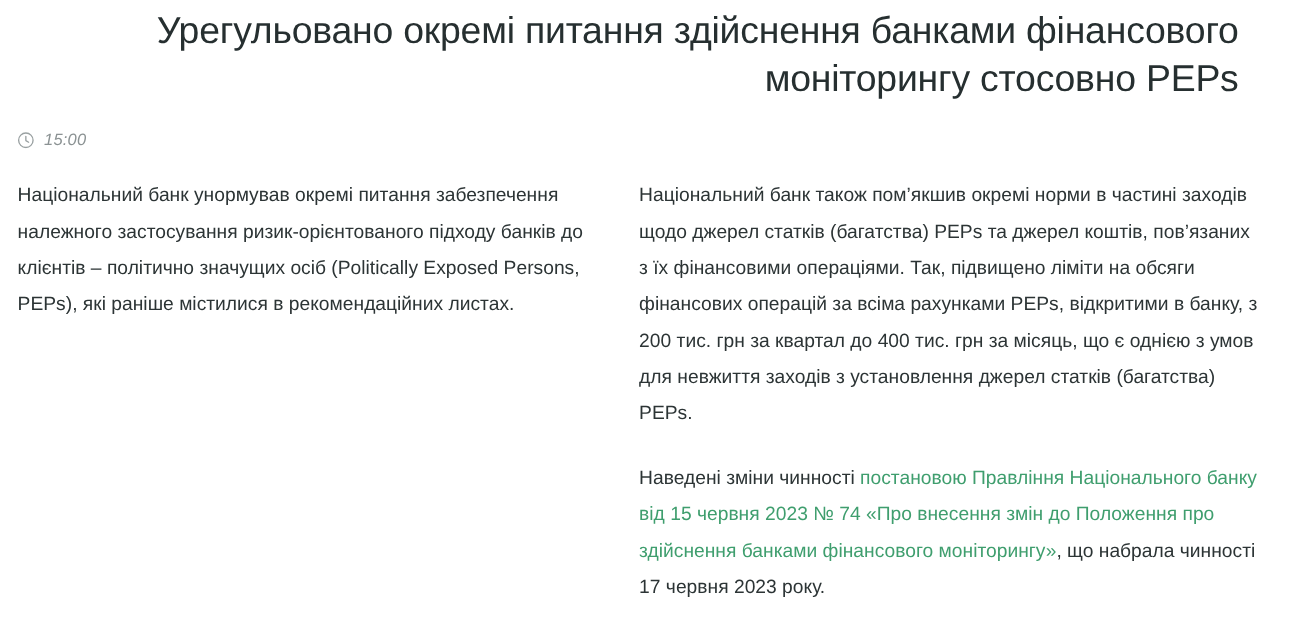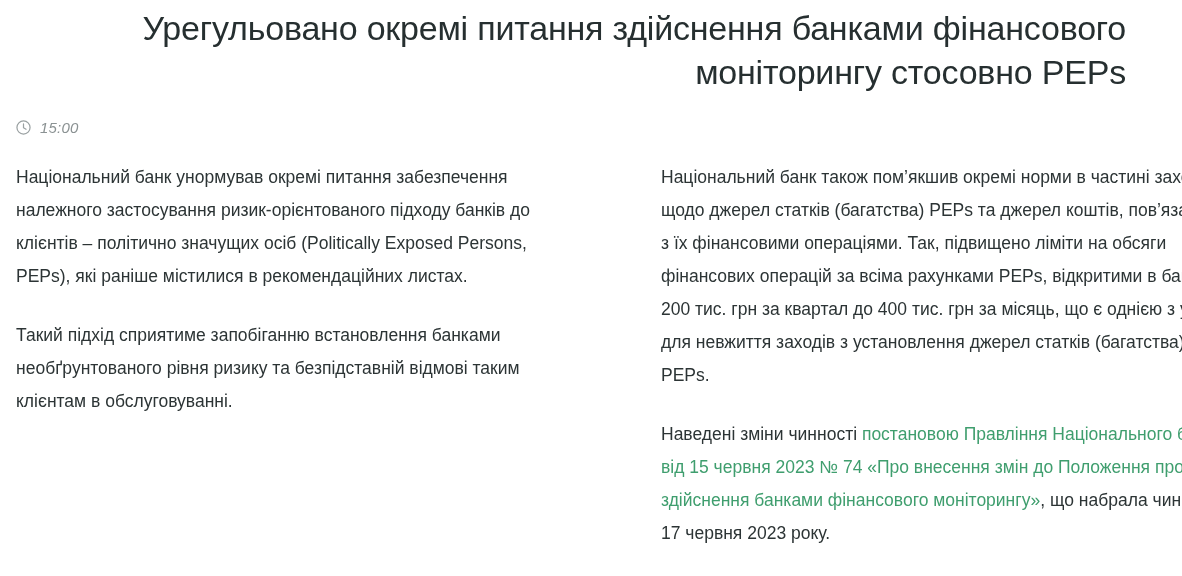--- a/index.html
+++ b/index.html
@@ -54,7 +54,6 @@
   }
   .columns {
     display: flex;
-    gap: 80px;
     margin-top: 26px;
   }
   .col {

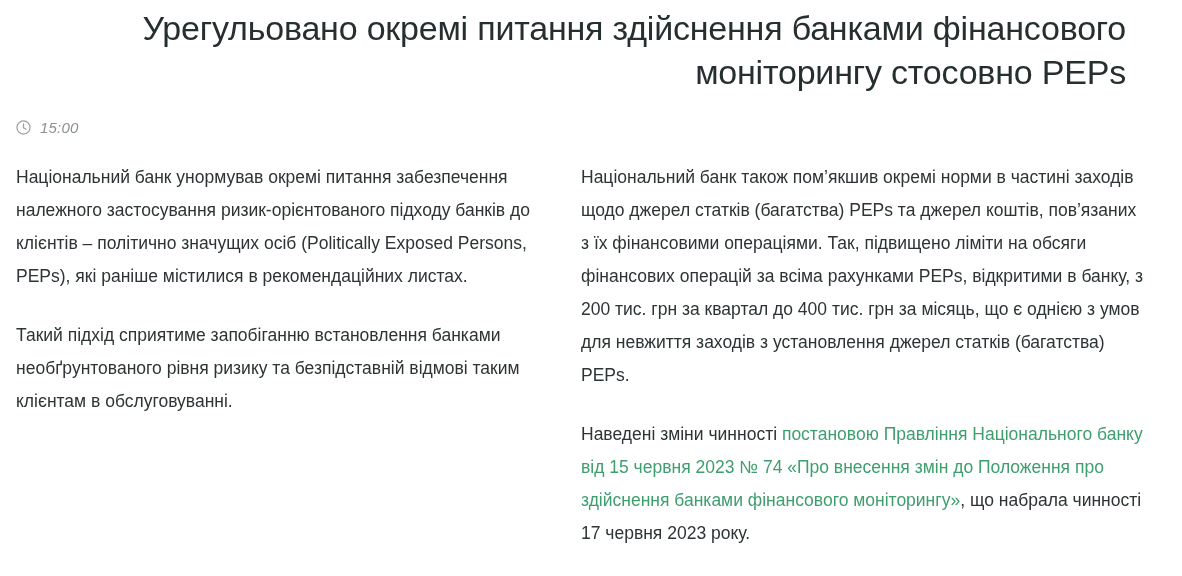--- a/index.html
+++ b/index.html
@@ -94,7 +94,6 @@
 
     <div class="col">
       <p>Національний банк унормував окремі питання забезпечення належного застосування ризик-орієнтованого підходу банків до клієнтів – політично значущих осіб (Politically Exposed Persons, PEPs), які раніше містилися в рекомендаційних листах.</p>
-      <p>Такий підхід сприятиме запобіганню встановлення банками необґрунтованого рівня ризику та безпідставній відмові таким клієнтам в обслуговуванні.</p>
     </div>
 
     <div class="col">

